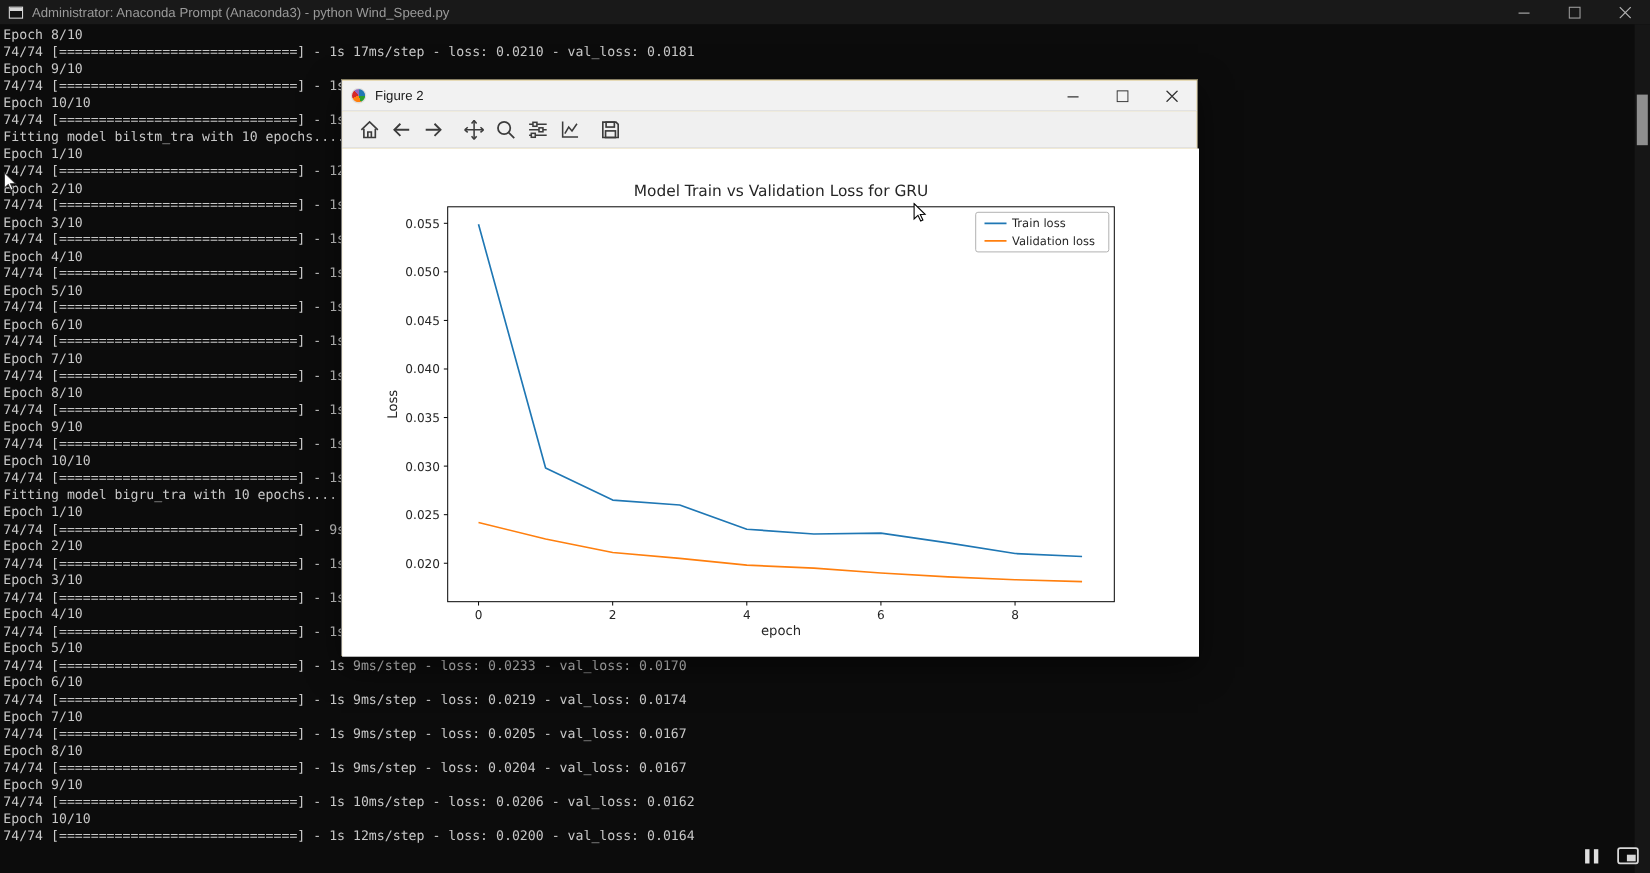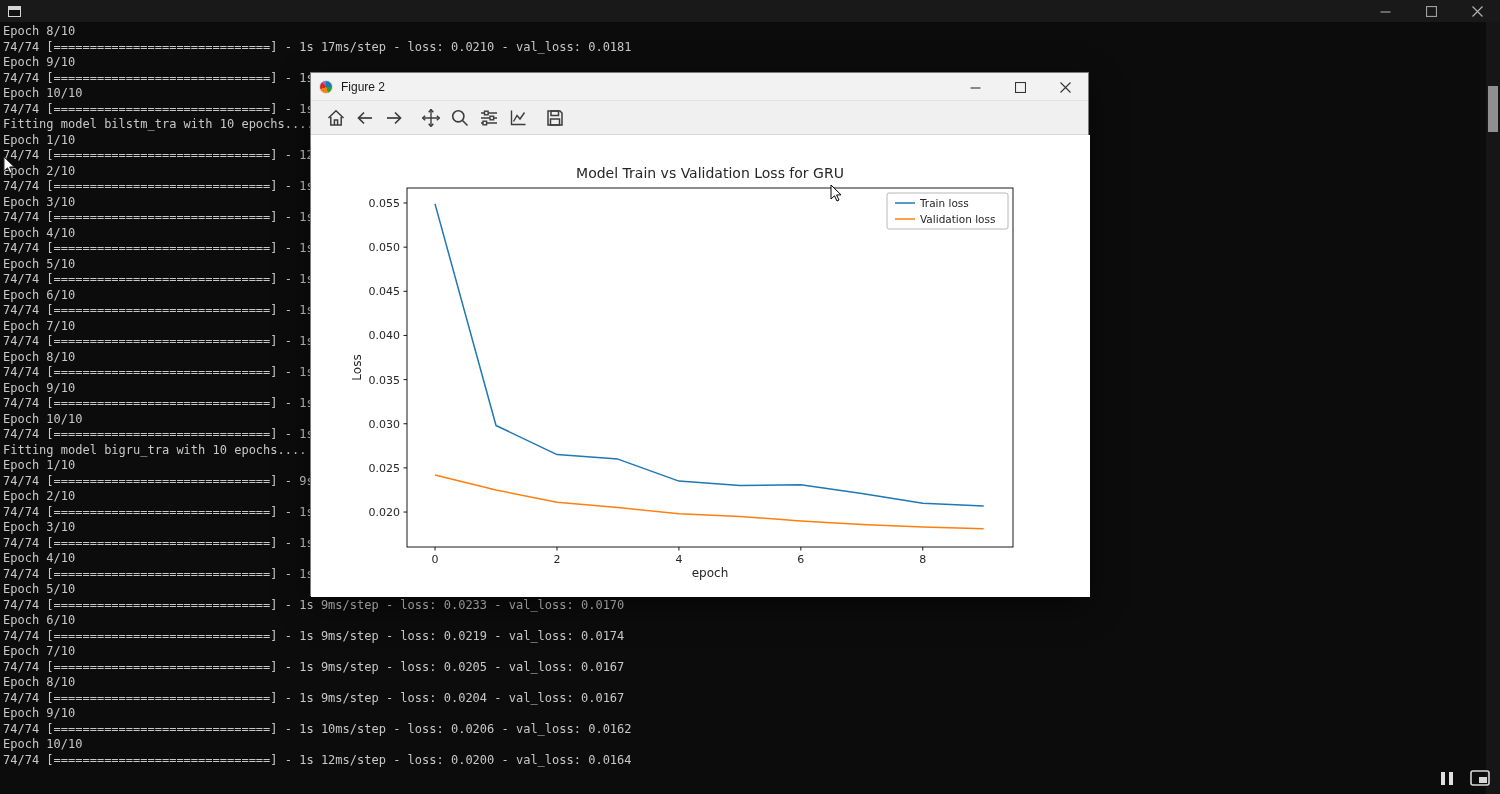--- a/index.html
+++ b/index.html
@@ -82,6 +82,7 @@
 
 <div class="term-titlebar">
   <span class="term-icon"></span>
+  <span class="term-title">Administrator: Anaconda Prompt (Anaconda3) - python Wind_Speed.py</span>
   <div class="term-controls">
     <div class="tbtn">
       <svg width="11" height="11">

